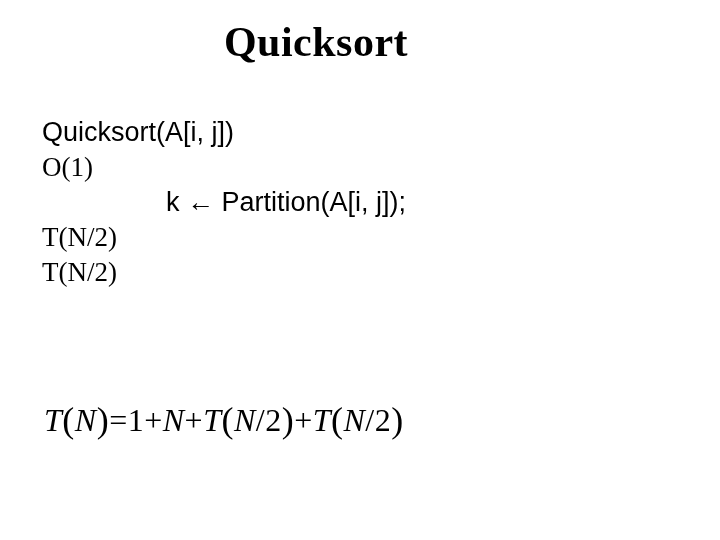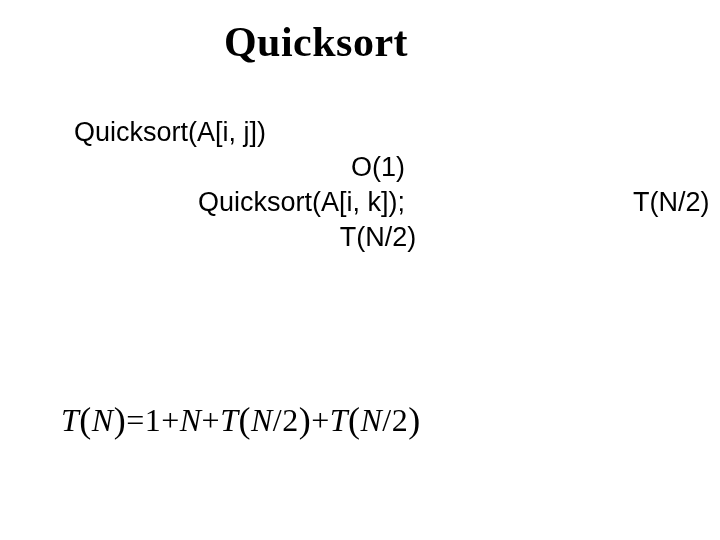--- a/index.html
+++ b/index.html
@@ -41,7 +41,6 @@
     font-size: 27px;
     line-height: 1.3;
     white-space: pre;
-    margin-left: 32px;
   }
   .code {
     flex: 0 0 435px;

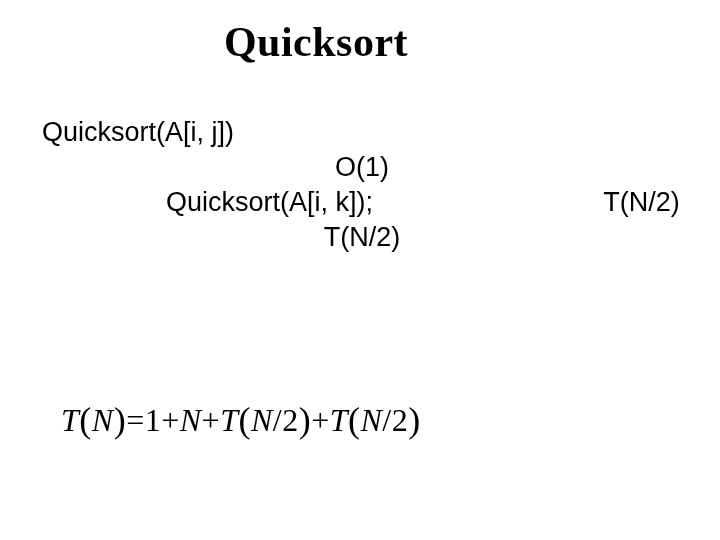--- a/index.html
+++ b/index.html
@@ -48,8 +48,7 @@
   }
   .cost {
     flex: 1 1 auto;
-    font-family: Liberation Sans, sans-serif;
-    text-align: center;
+    font-family: Liberation Serif, serif;
   }
   .ind1 { padding-left: 62px; }
   .ind2 { padding-left: 124px; }

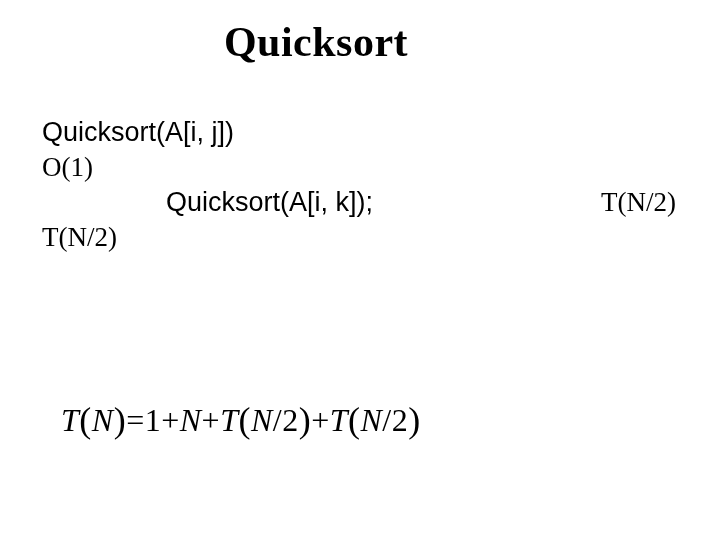--- a/index.html
+++ b/index.html
@@ -85,6 +85,7 @@
       <span class="cost">O(1)</span>
     </div>
     <div class="row">
+      <span class="code ind2">k ← Partition(A[i, j]);</span>
     </div>
     <div class="row">
       <span class="code ind2">Quicksort(A[i, k]);</span>

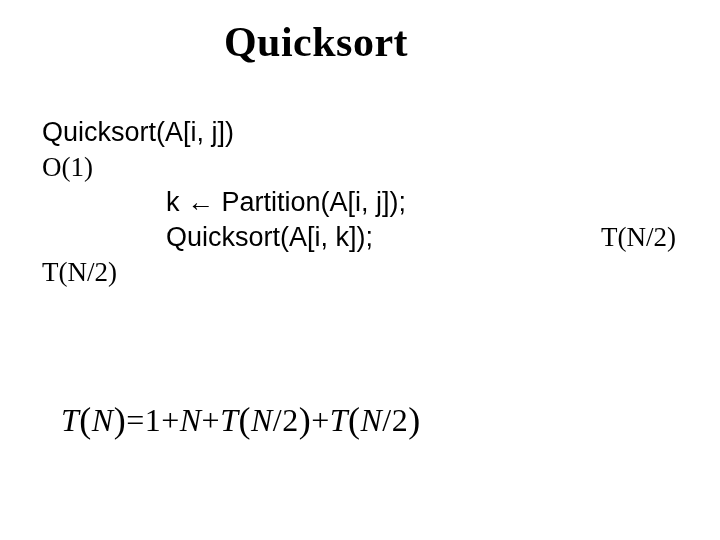--- a/index.html
+++ b/index.html
@@ -88,7 +88,6 @@
       <span class="code ind2">k ← Partition(A[i, j]);</span>
     </div>
     <div class="row">
-      <span class="code ind2">Quicksort(A[i, k]);</span>
       <span class="cost">T(N/2)</span>
     </div>
     <div class="row">

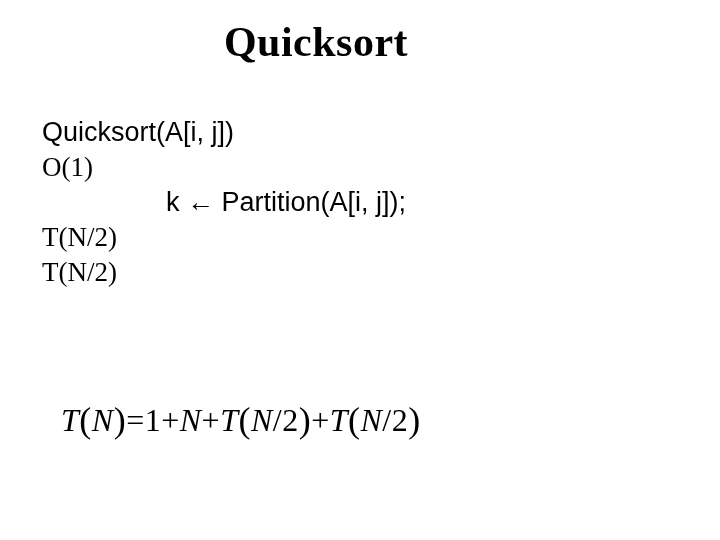--- a/index.html
+++ b/index.html
@@ -55,7 +55,7 @@
   .formula {
     position: absolute;
     top: 398px;
-    left: 61px;
+    left: 44px;
     font-family: "Times New Roman", Times, serif;
     font-size: 32px;
     font-style: italic;

